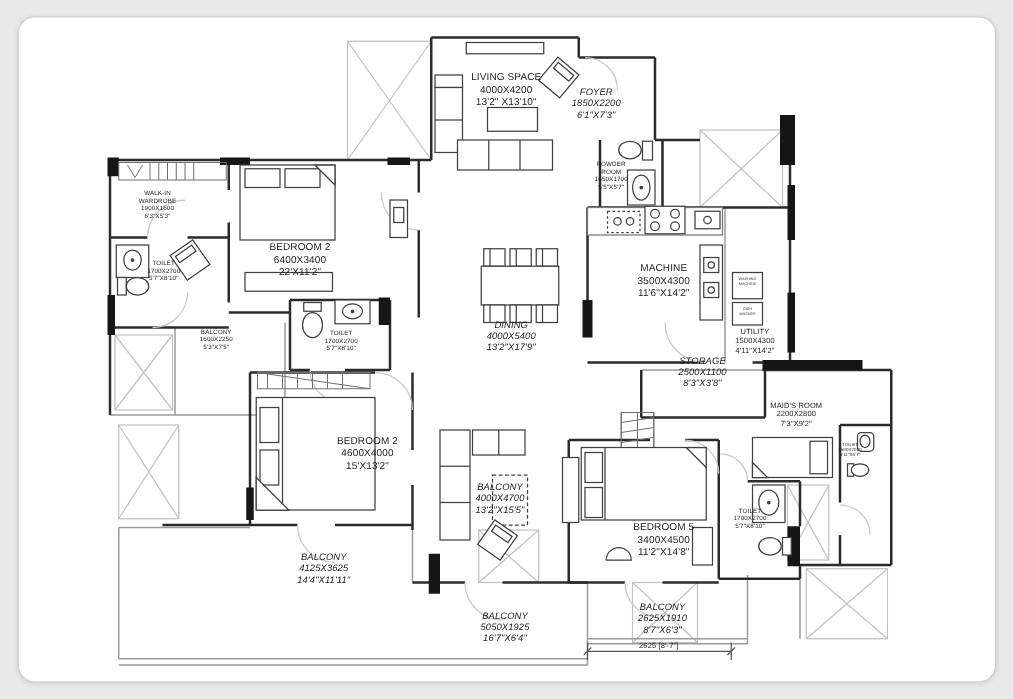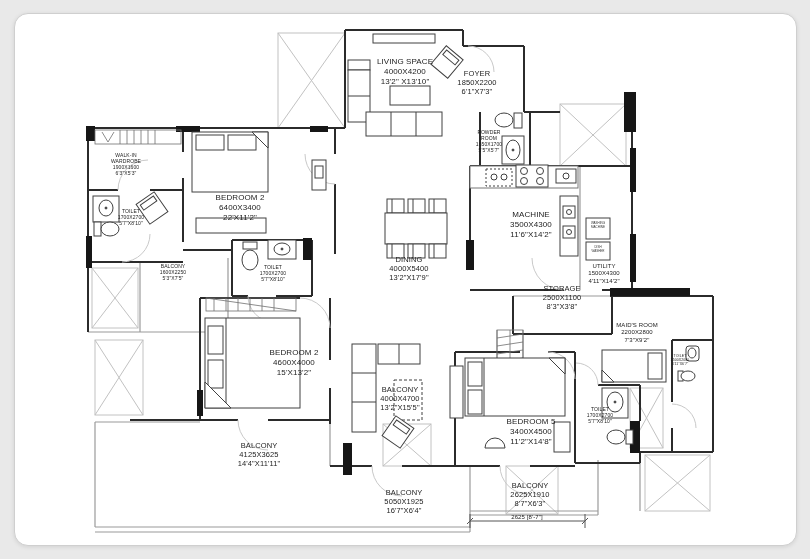--- a/index.html
+++ b/index.html
@@ -13,7 +13,7 @@
       line-height:1.22;white-space:nowrap;letter-spacing:0.1px;}
   .rl .l{display:block;}
   .fs8{font-size:8px;}
-  .fs7{font-size:7.5px;}
+  .fs7{font-size:7.5px;font-style:italic;}
   .fs6{font-size:6px;}
   .fs5{font-size:5px;}
   .fs3{font-size:3.5px;line-height:1.15;}

